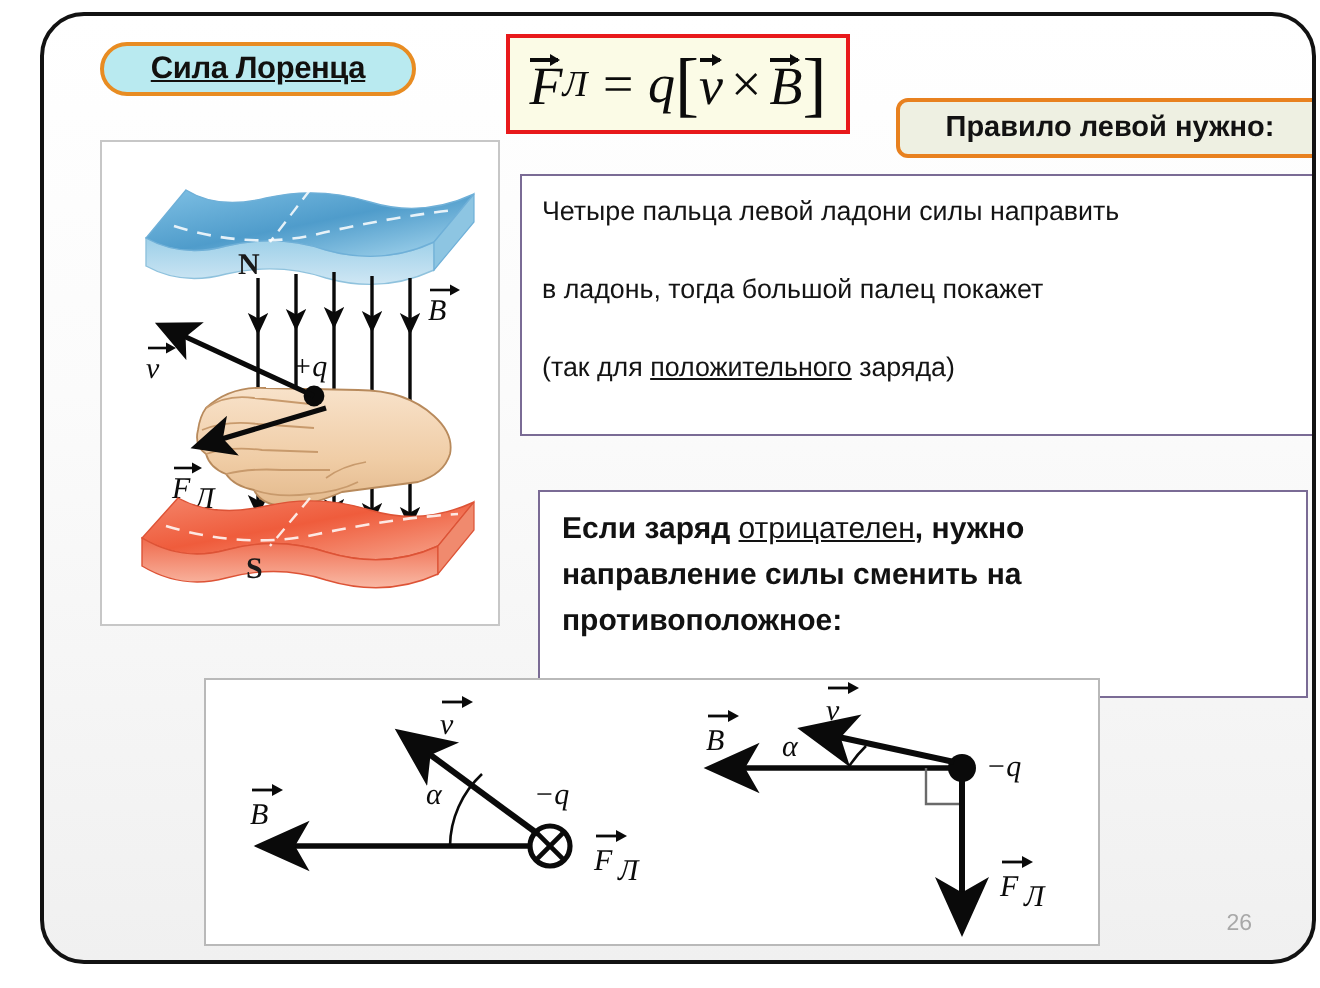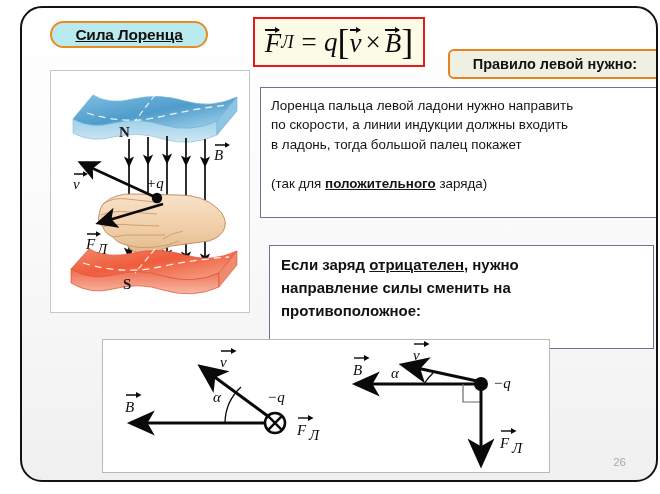--- a/index.html
+++ b/index.html
@@ -380,7 +380,7 @@
 
   <div id="para1-box">
     <p>
-      <span>Лоренца пальца левой ладони нужно направить</span><br>
+      <span>Четыре пальца левой ладони силы направить</span><br>
       <span>по скорости, а линии индукции должны входить</span><br>
       <span>в ладонь, тогда большой палец покажет</span><br>
       <br>

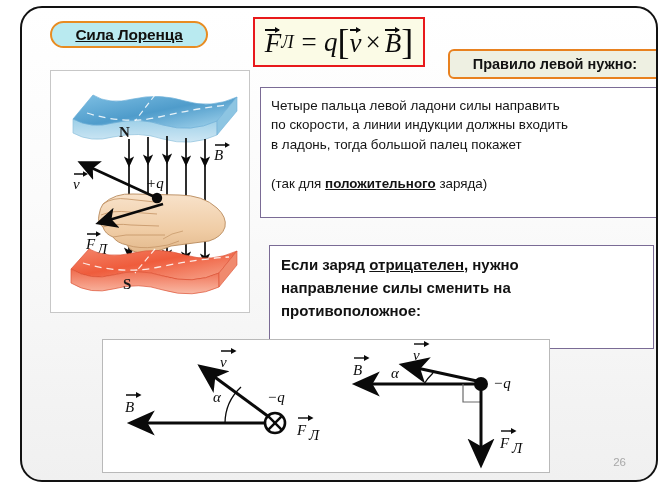--- a/index.html
+++ b/index.html
@@ -381,7 +381,7 @@
   <div id="para1-box">
     <p>
       <span>Четыре пальца левой ладони силы направить</span><br>
-      <span>по скорости, а линии индукции должны входить</span><br>
+      <br>
       <span>в ладонь, тогда большой палец покажет</span><br>
       <br>
       <span>(так для </span><span class="u-bold">положительного</span><span> заряда)</span>

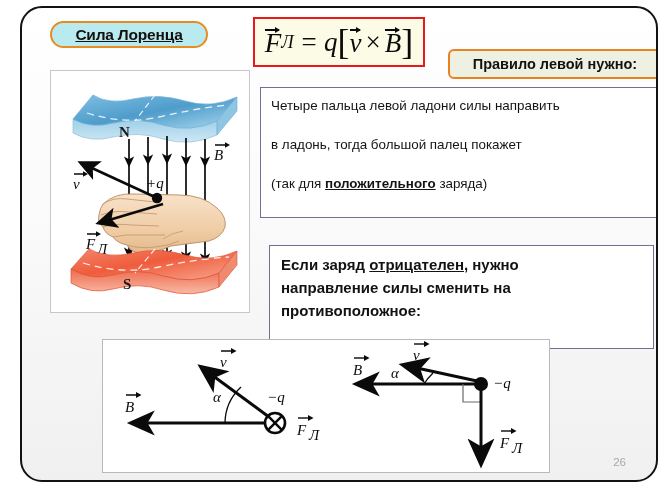--- a/index.html
+++ b/index.html
@@ -171,7 +171,7 @@
     color: #141414;
   }
   .u-bold {
-    font-weight: bold;
+    font-weight: normal;
     text-decoration: underline;
   }
 

